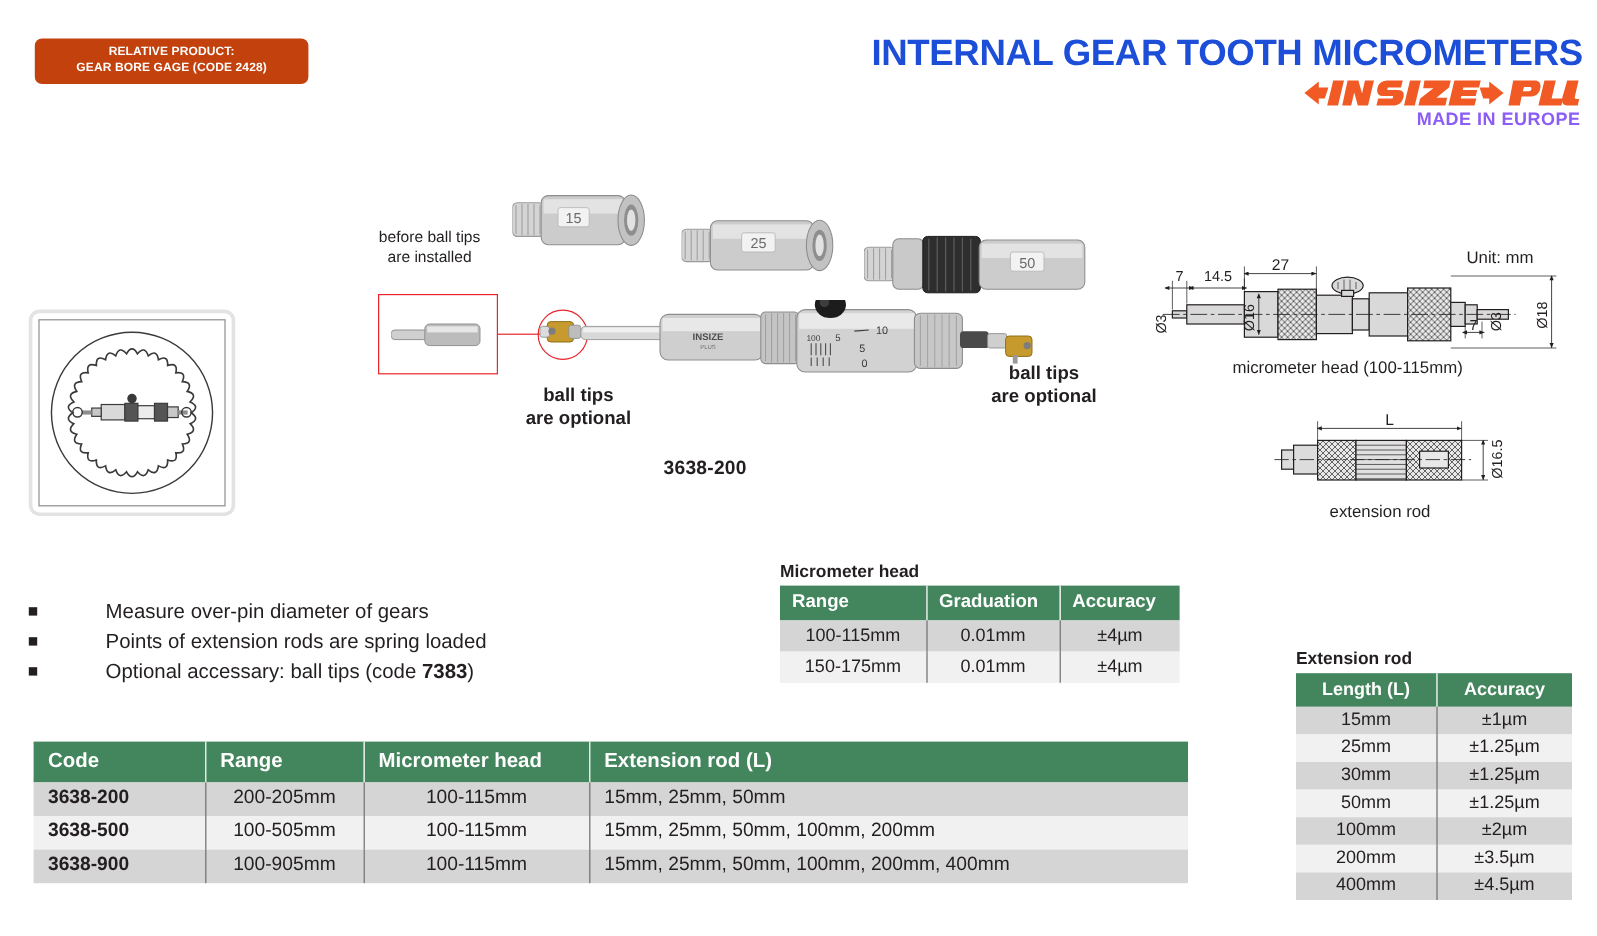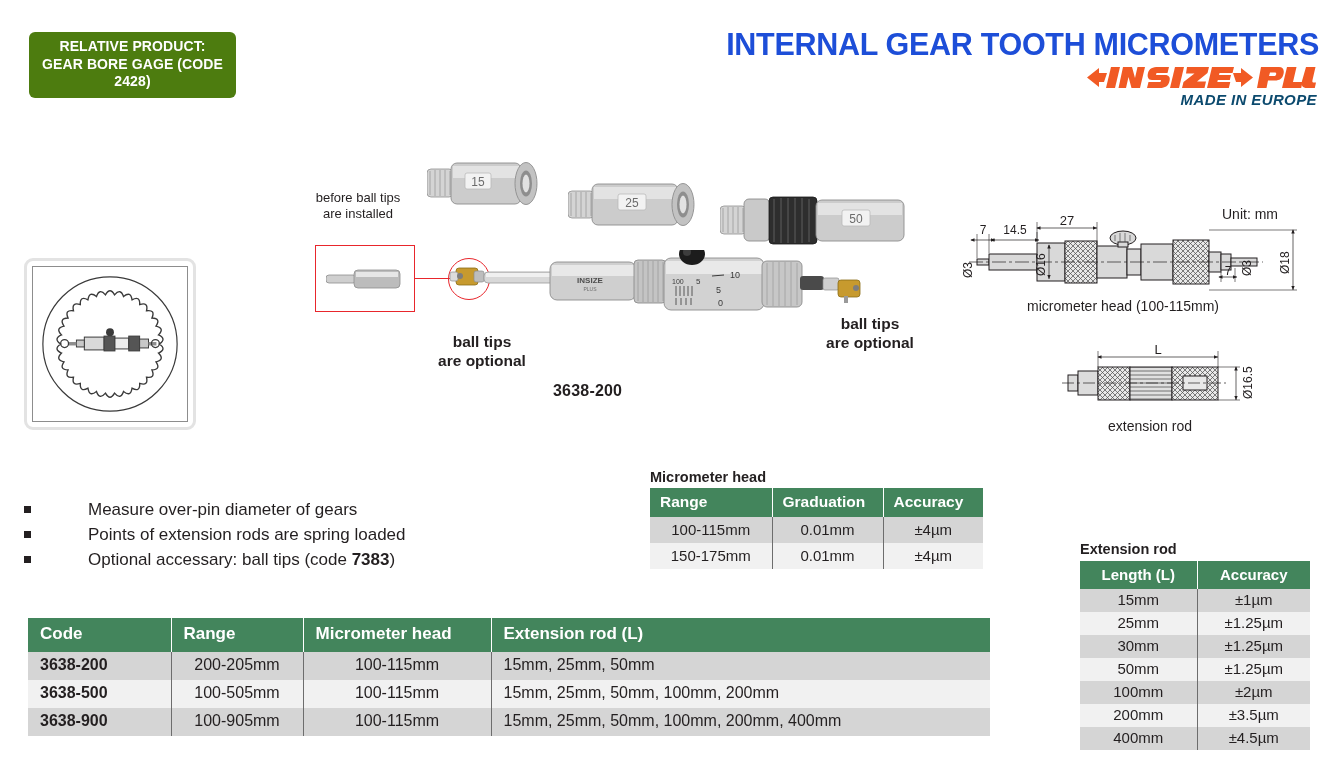--- a/index.html
+++ b/index.html
@@ -17,10 +17,10 @@
   
   .badge {
     position: absolute; left: 29px; top: 32px;
-    width: 207px; padding: 6px 4px 7px;
-    background: #4d7c0f; border-radius: 6px;
+    width: 228px; padding: 6px 4px 7px;
+    background: #c2410c; border-radius: 6px;
     color: #ffffff; text-align: center;
-    font-size: 14px; font-weight: bold; line-height: 1.25;
+    font-size: 10px; font-weight: bold; line-height: 1.25;
     letter-spacing: .1px;
   }
   .title {

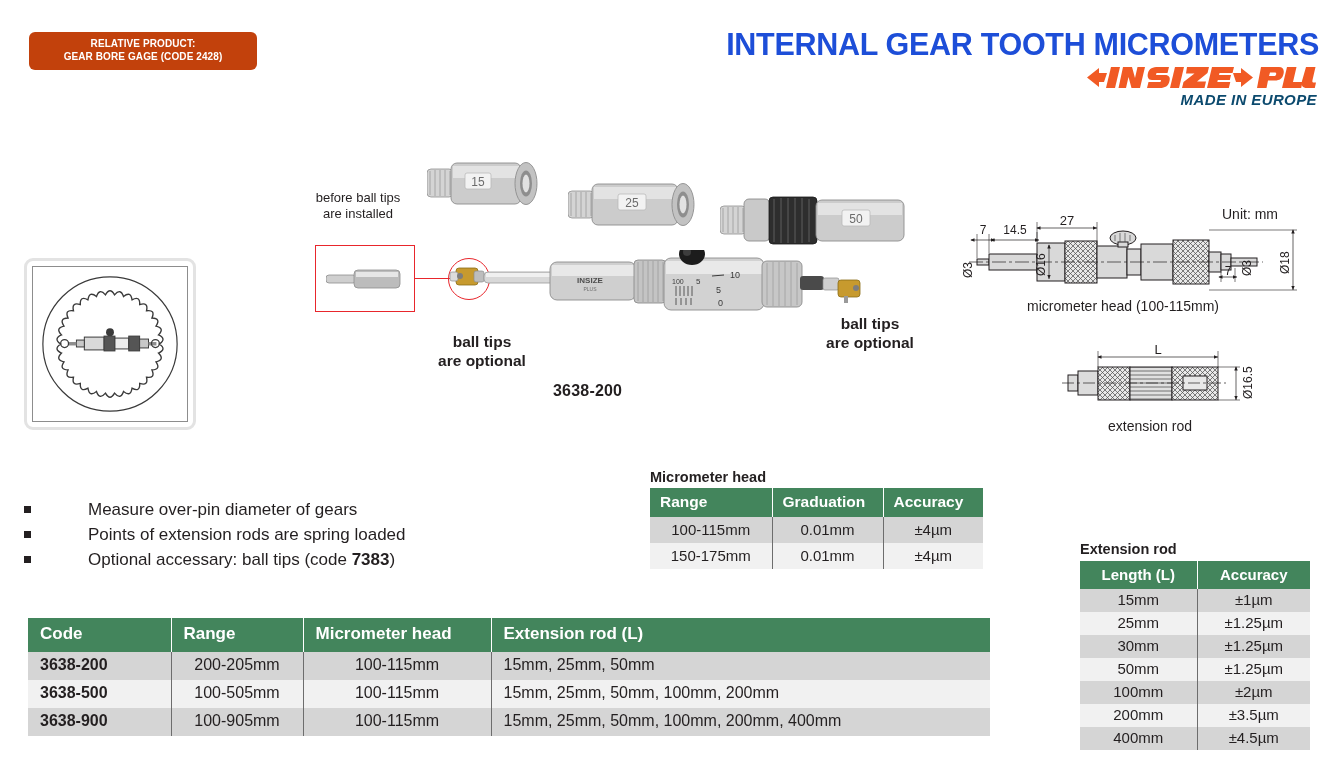--- a/index.html
+++ b/index.html
@@ -32,8 +32,8 @@
   .logo-row { display: flex; align-items: center; justify-content: flex-end; gap: 6px; height: 26px; }
   .logo-mark { display: block; }
   .made-in {
-    font-size: 15px; font-weight: bold; font-style: italic;
-    color: #0c4a6e; letter-spacing: .4px; margin-top: 1px;
+    font-size: 15px; font-weight: bold; 
+    color: #8b5cf6; letter-spacing: .4px; margin-top: 1px;
   }
 
   

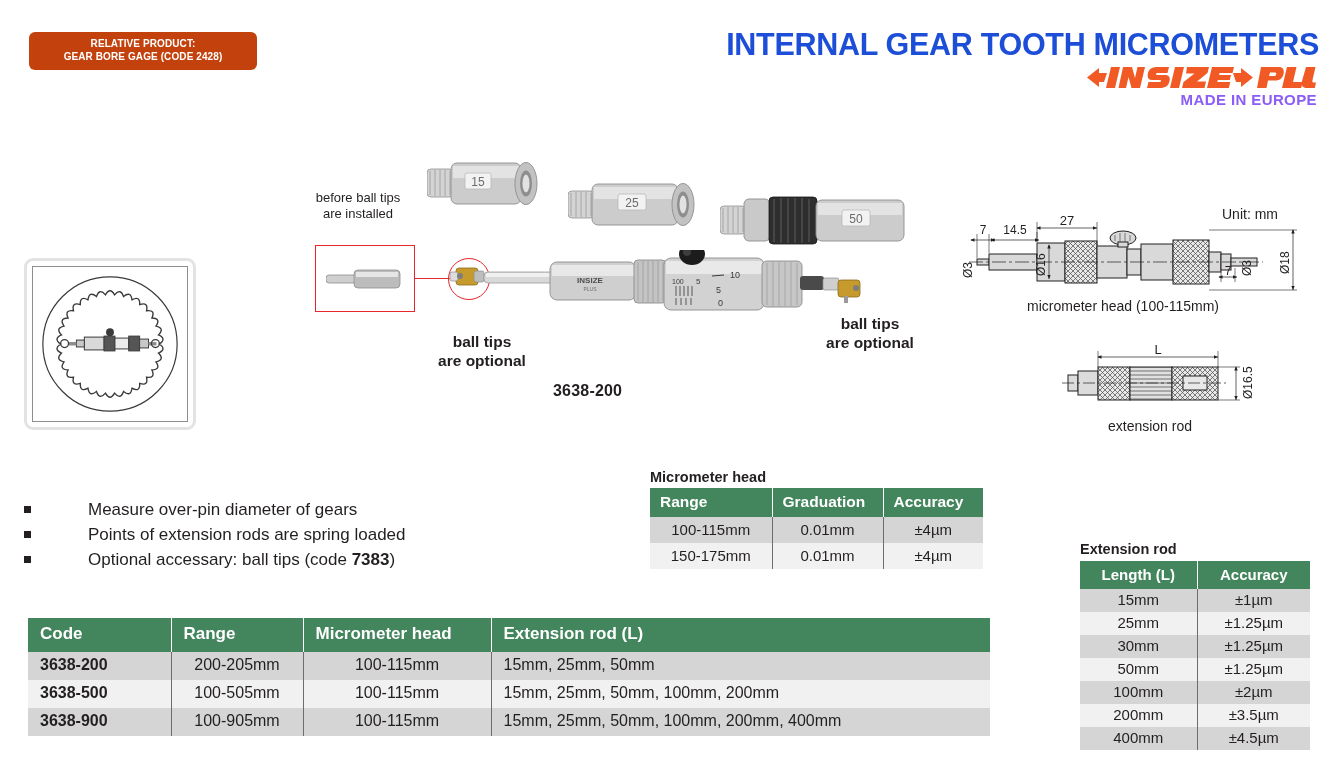--- a/index.html
+++ b/index.html
@@ -48,7 +48,7 @@
   
   .photo { position: absolute; left: 290px; top: 150px; width: 640px; height: 265px; }
   .lbl { position: absolute; font-size: 13px; line-height: 1.25; color: #231f20; }
-  .lbl.b { font-weight: bold; font-size: 15.5px; margin-top: 12px; }
+  .lbl.b { font-weight: bold; font-size: 15.5px; }
   .redbox {
     position: absolute; left: 25px; top: 95px; width: 100px; height: 67px;
     border: 1.8px solid #e8262c;

